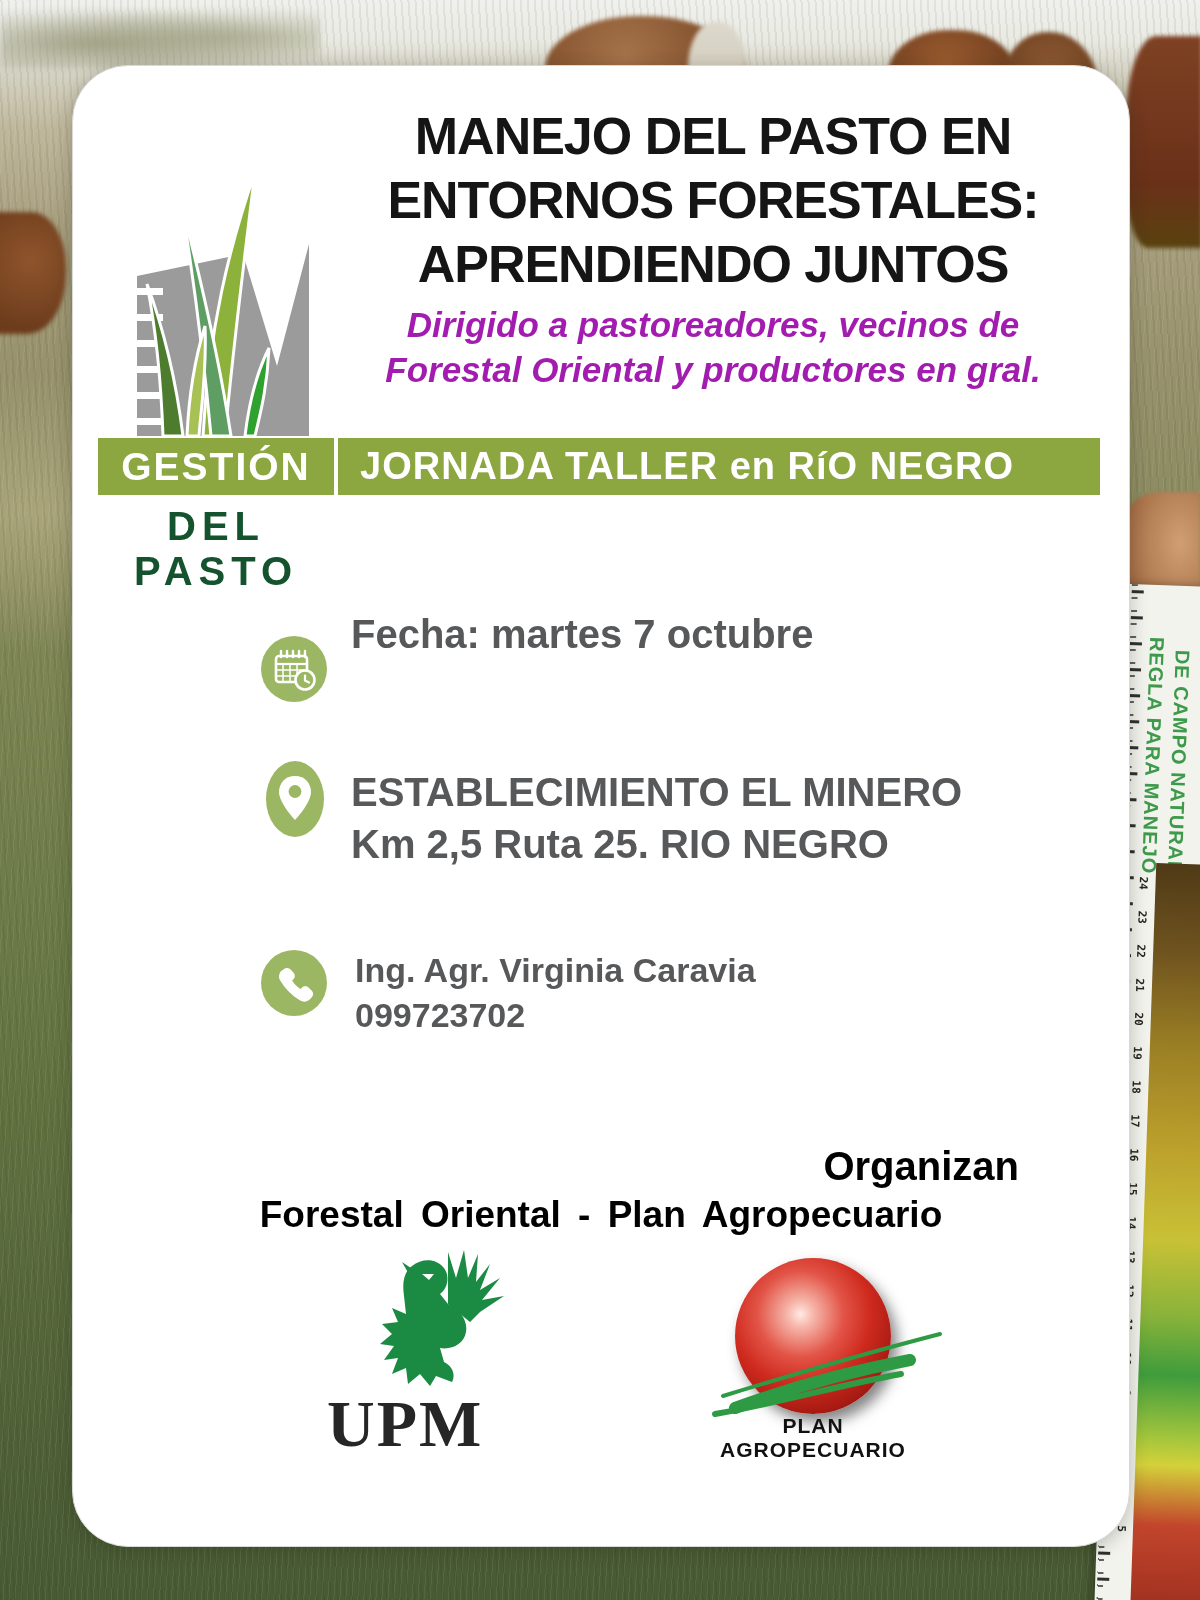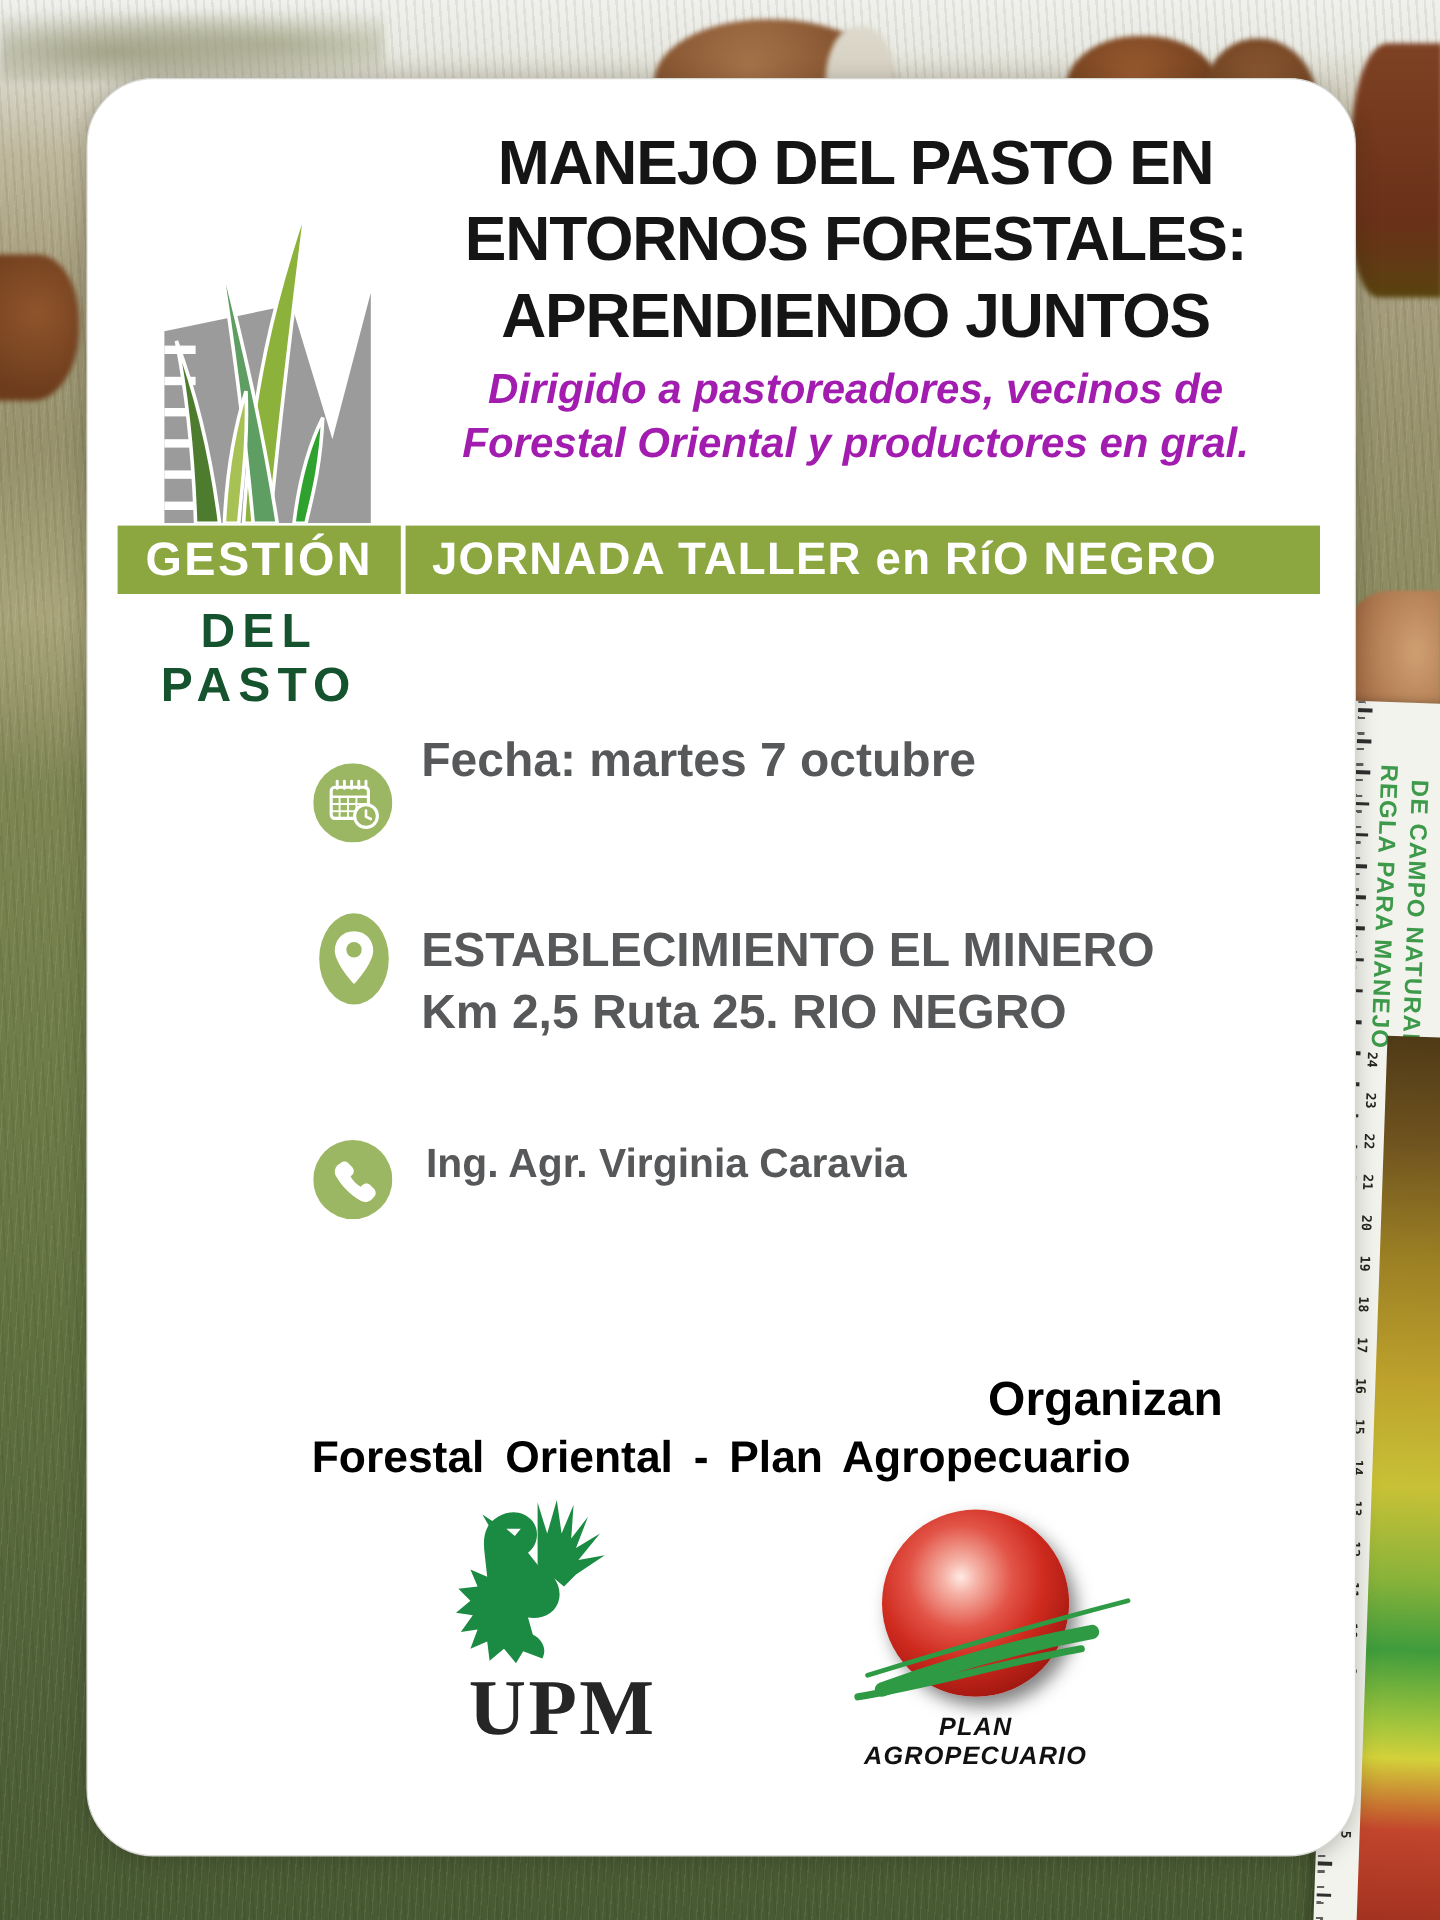--- a/index.html
+++ b/index.html
@@ -234,6 +234,7 @@
     </div>
     <div class="contact">
       <div>Ing. Agr. Virginia Caravia</div>
+      <div>099723702</div>
     </div>
 
     <div class="organizan">Organizan</div>

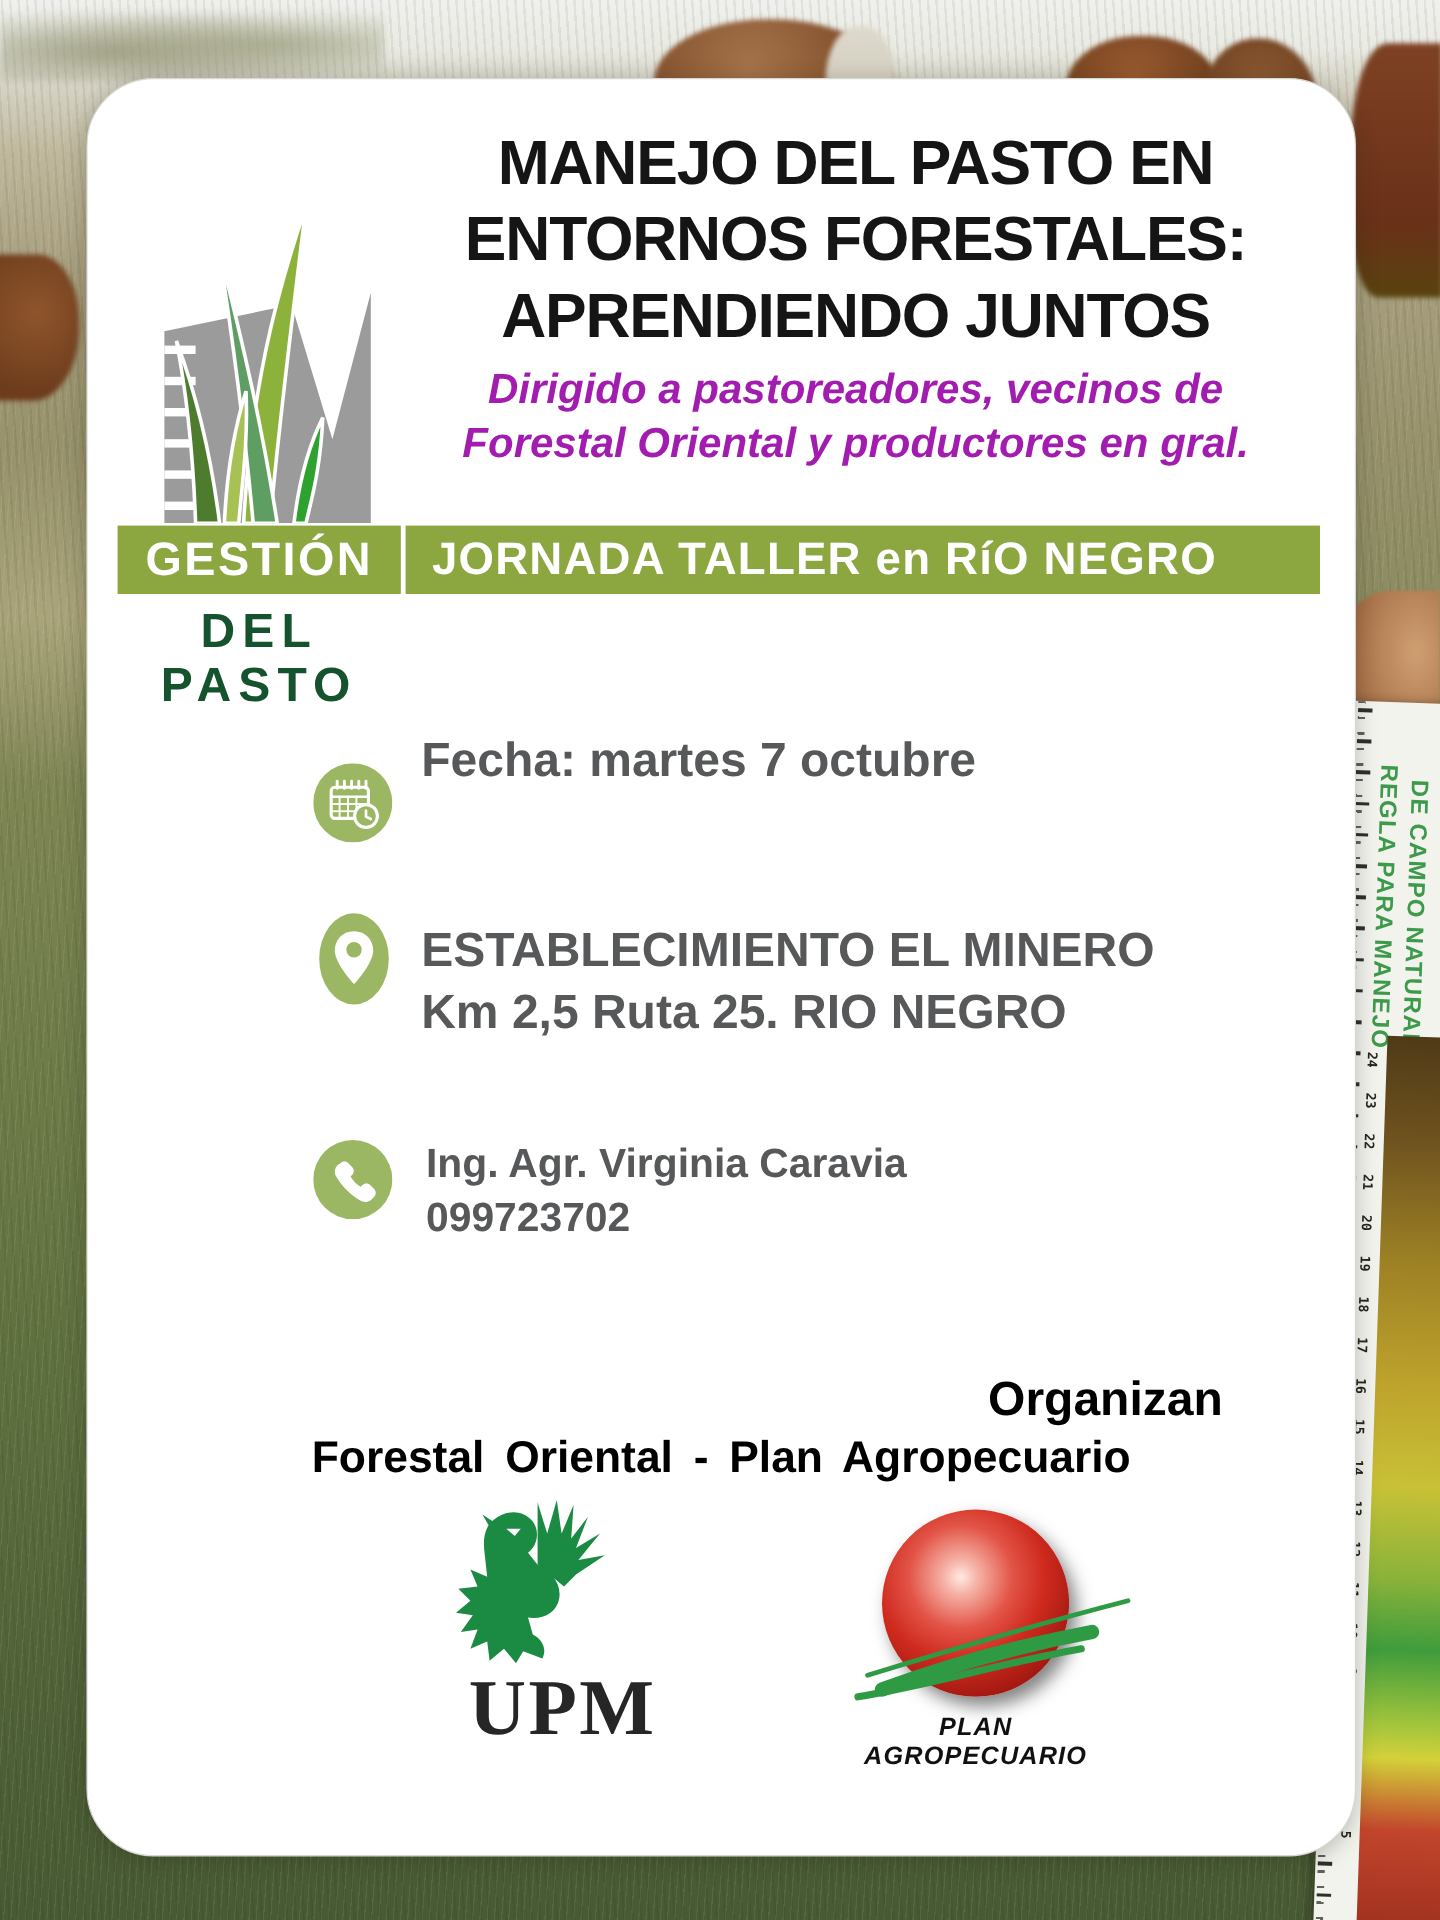--- a/index.html
+++ b/index.html
@@ -95,7 +95,7 @@
   .forestal  { position:absolute; left:0; top:1128px; width:100%; text-align:center;
     font-weight:bold; font-size:37px; color:#000; word-spacing:7px; }
 
-  .upm-logo { position:absolute; left:254px; top:1178px; width:220px; text-align:right; }
+  .upm-logo { position:absolute; left:254px; top:1178px; width:220px; text-align:left; }
   .upm-word { font-family:"Liberation Serif", serif; font-weight:bold; font-size:66px;
     color:#262626; letter-spacing:2px; line-height:60px; }
   .plan-logo { position:absolute; left:620px; top:1192px; width:240px; text-align:center; }

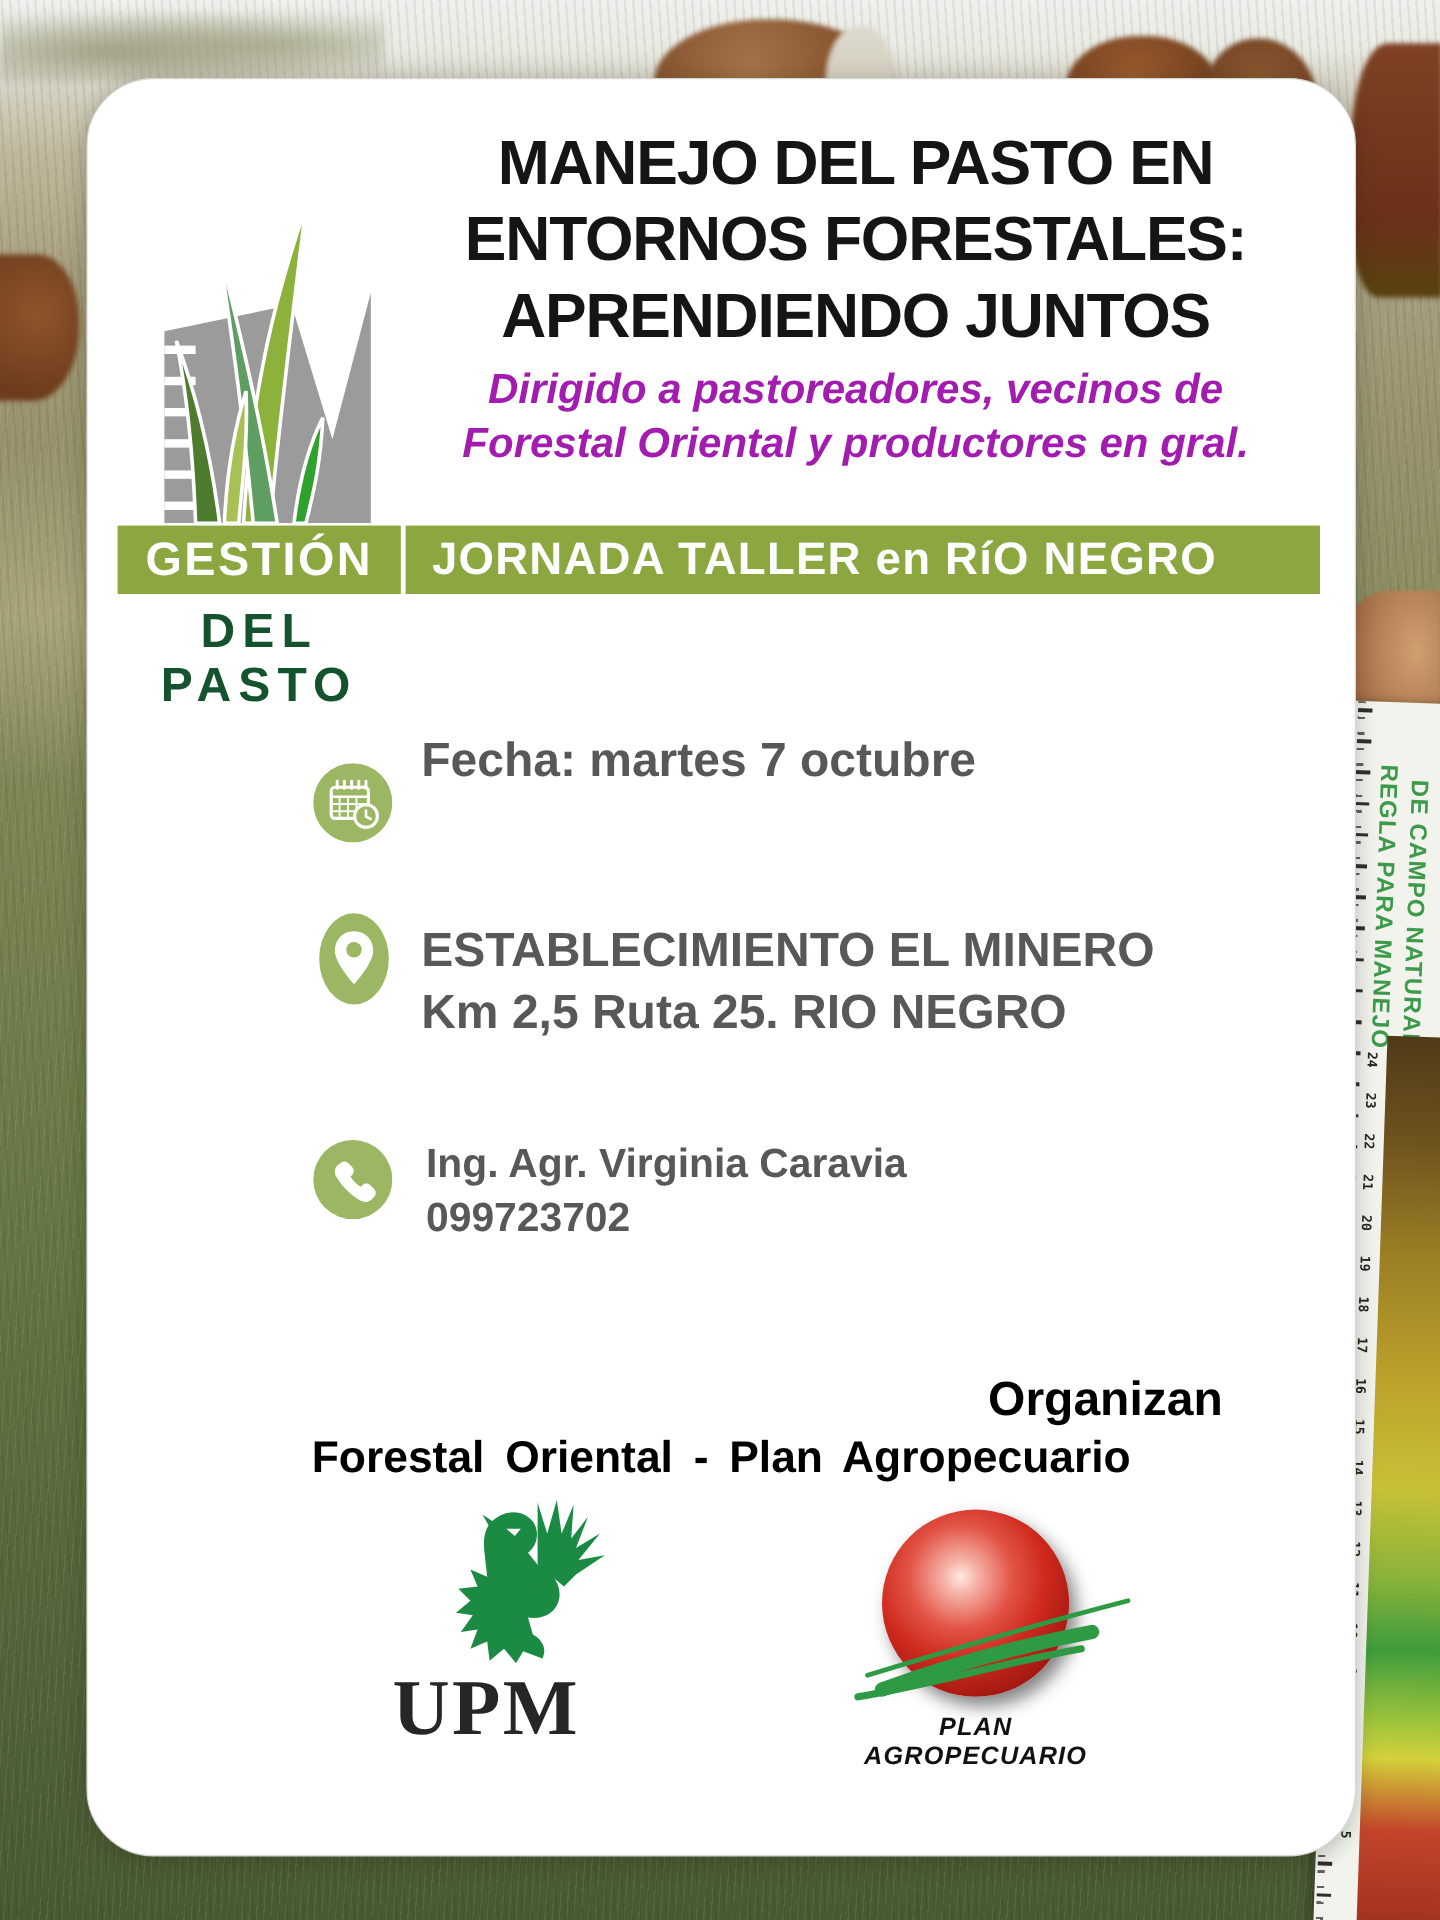--- a/index.html
+++ b/index.html
@@ -103,7 +103,7 @@
   .sphere-ball { position:absolute; inset:0; border-radius:50%;
     background:radial-gradient(circle at 42% 36%, #ffeae4 0%, #f6b5a9 10%, #e25447 32%, #cf2a1e 52%, #a61a12 74%, #70100c 92%);
     box-shadow:6px 8px 14px rgba(30,30,30,.55); }
-  .plan-word { margin-top:14px; font-weight:bold; font-size:21px; letter-spacing:1px; color:#111;font-style:italic; }
+  .plan-word { font-weight:bold; font-size:21px; letter-spacing:1px; color:#111; }
 
   svg { display:block; }
 </style>

